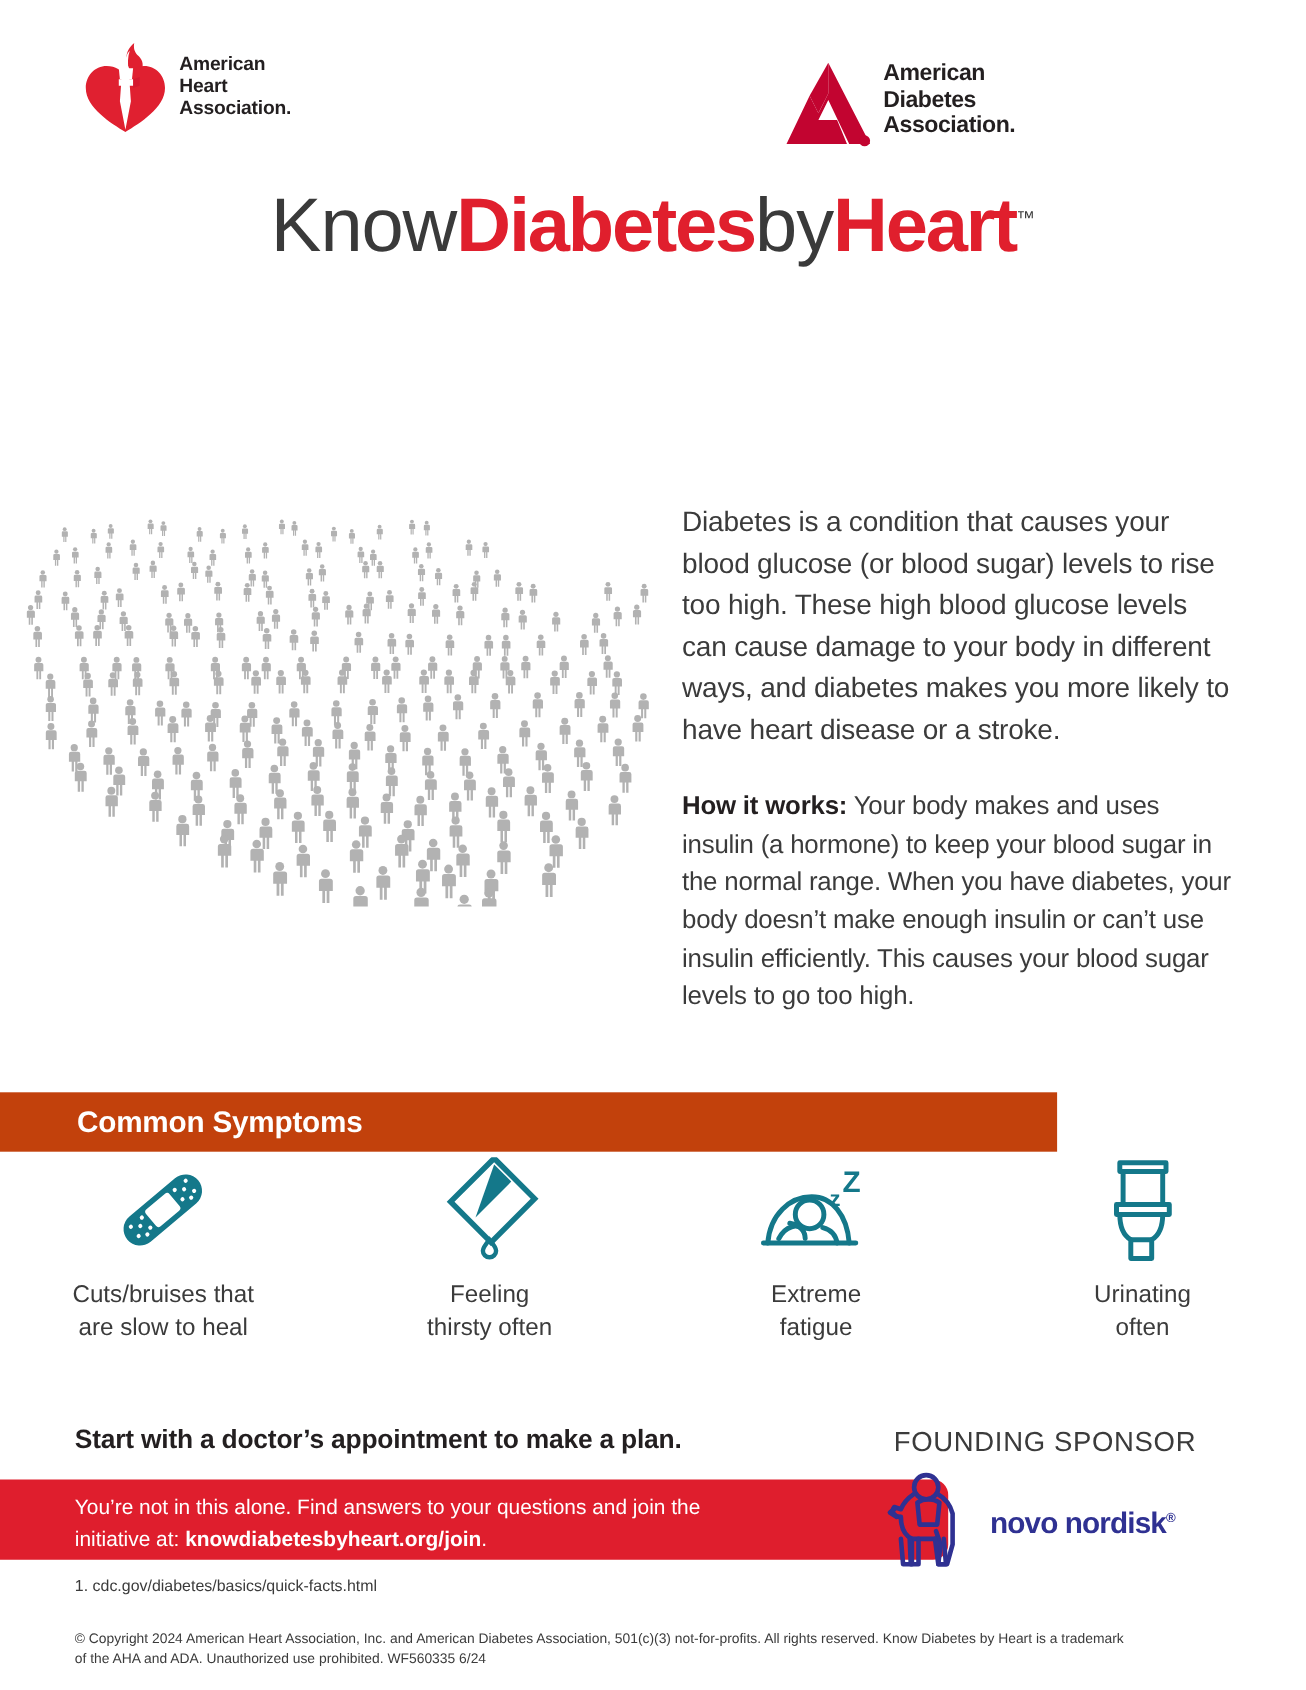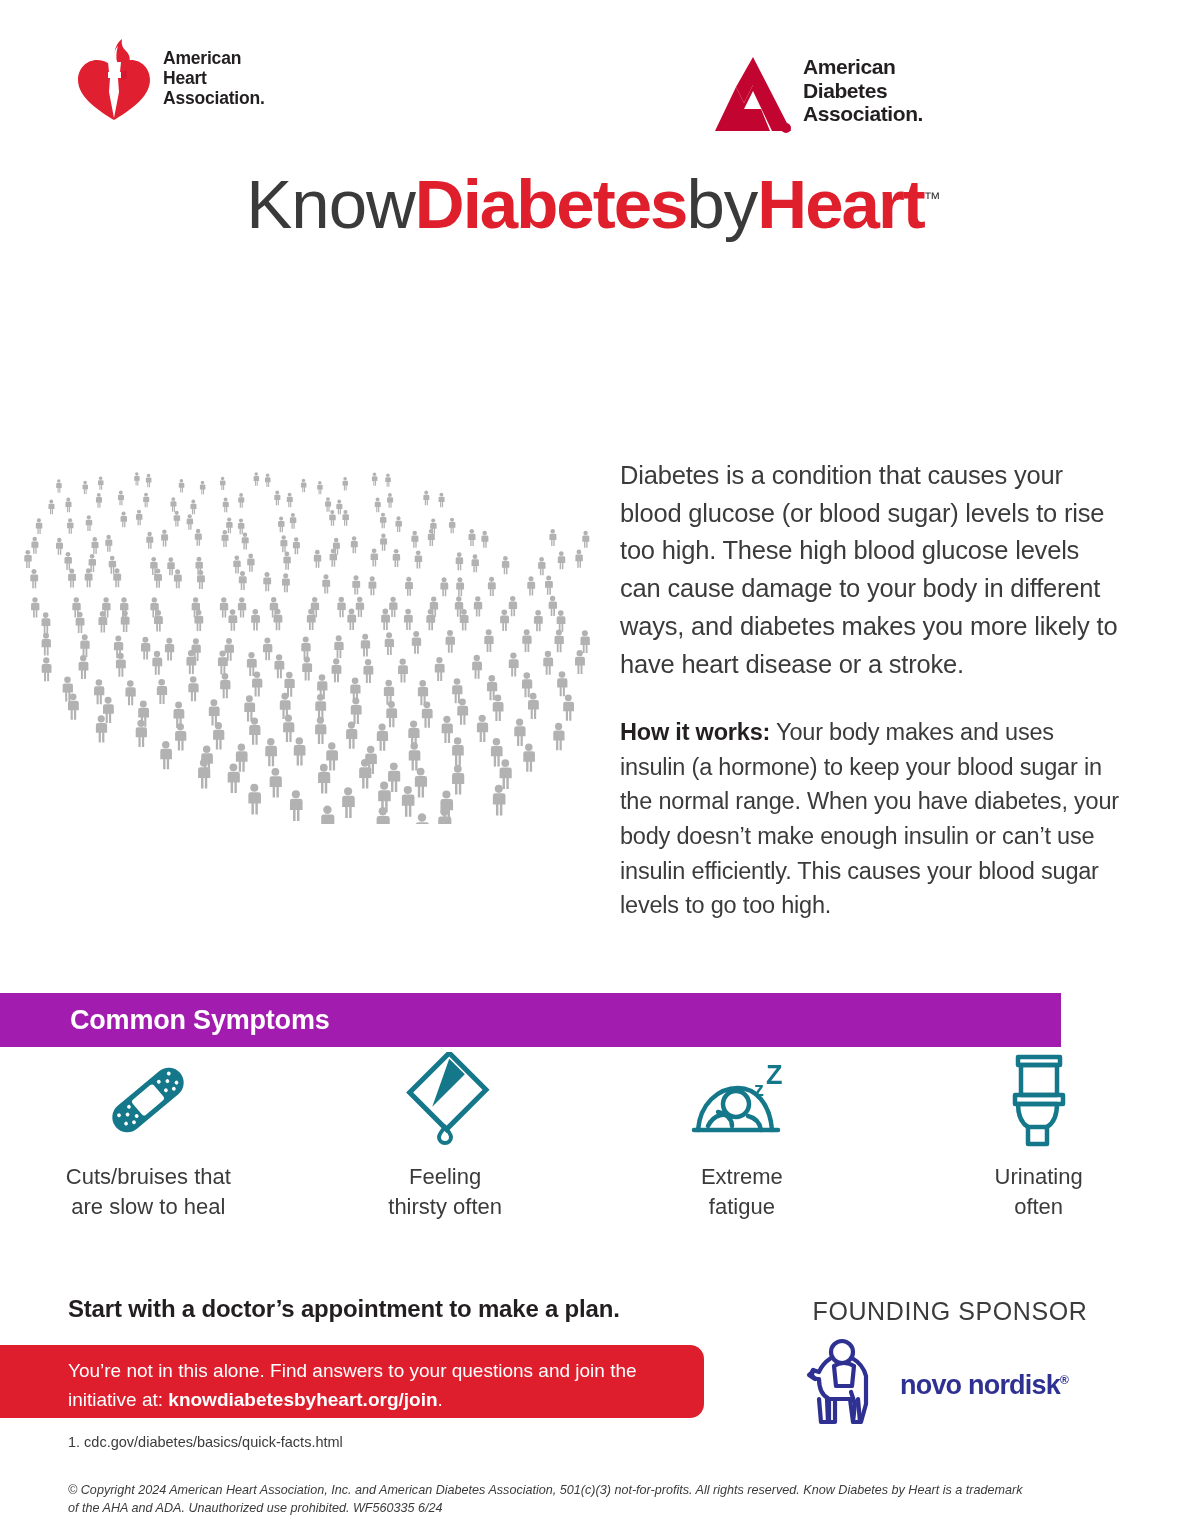--- a/index.html
+++ b/index.html
@@ -62,7 +62,7 @@
   .copy b { font-weight: bold; color: #231f20; }
 
   
-  .sym-banner { position: absolute; top: 993px; left: 0; width: 1061px; height: 54px; background: #a21caf; }
+  .sym-banner { position: absolute; top: 993px; left: 0; width: 961px; height: 54px; background: #c2410c; }
   .sym-banner h2 { position: absolute; left: 70px; top: 12px; color: #fff; font-size: 27px; font-weight: bold; letter-spacing: -0.2px; }
 
   .symptoms { position: absolute; top: 1052px; left: 0; width: 1187px; height: 185px; display: flex; }

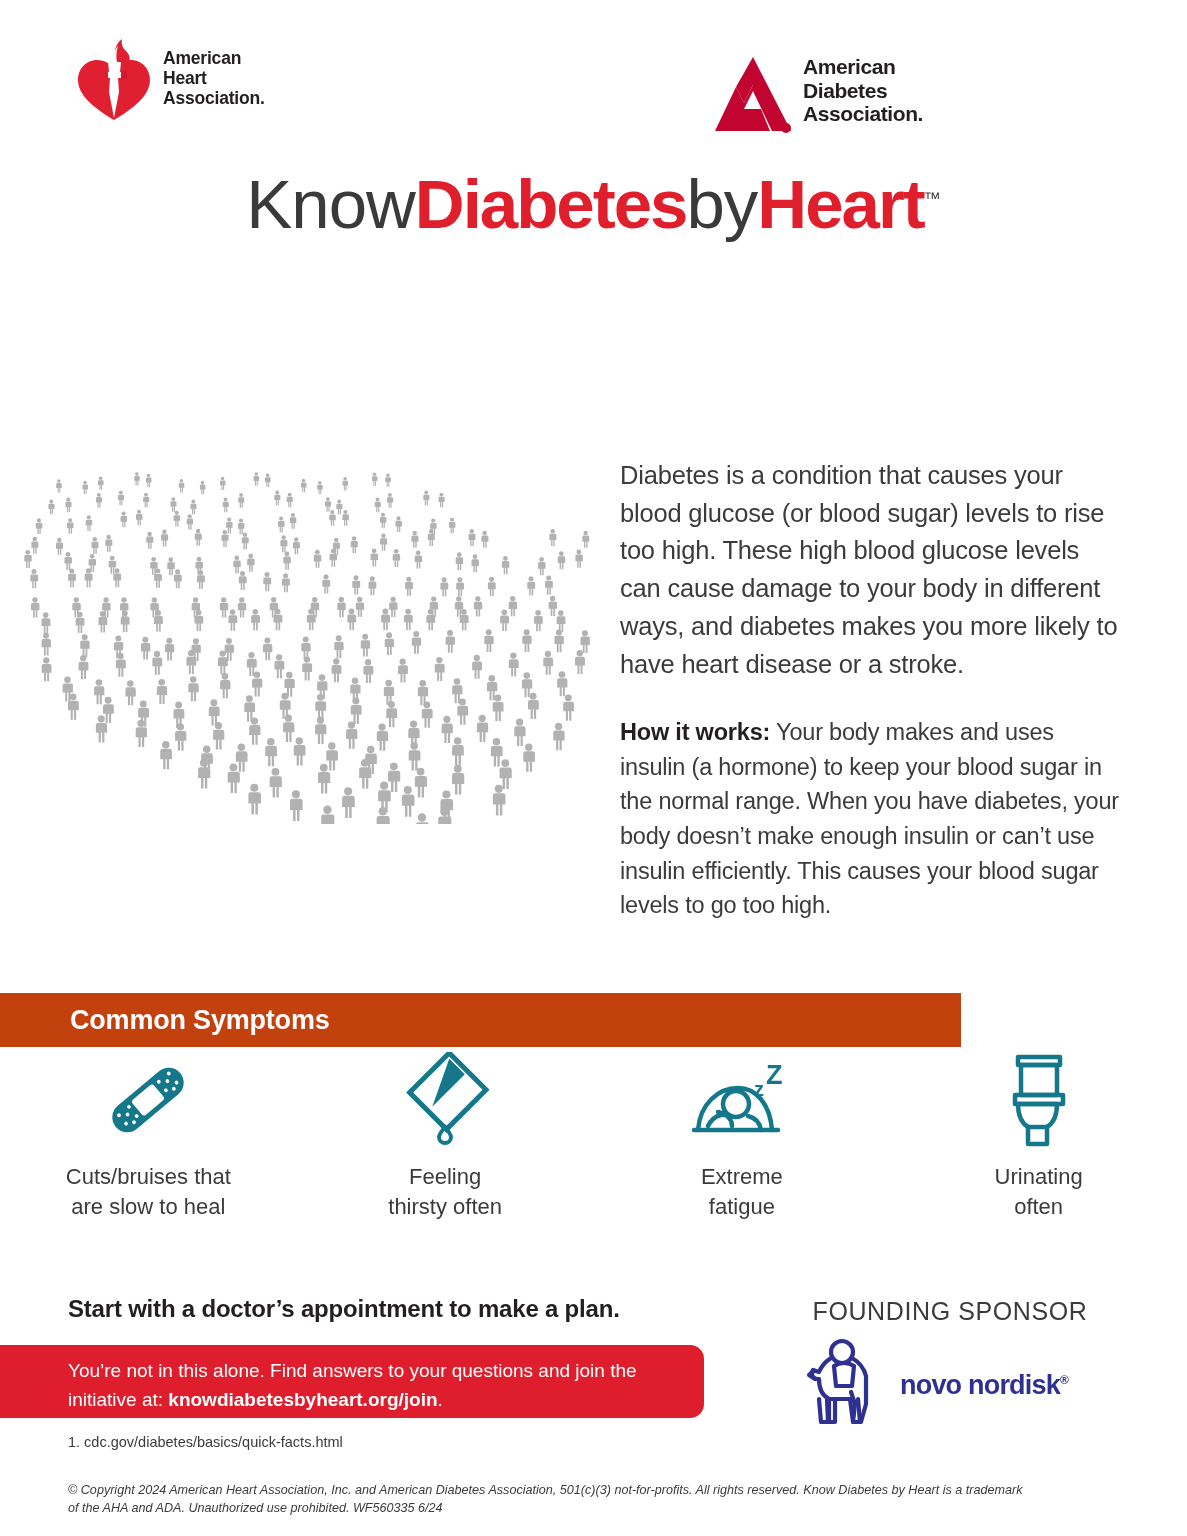--- a/index.html
+++ b/index.html
@@ -74,7 +74,7 @@
   .cta-head { position: absolute; top: 1258px; left: 68px; width: 640px; font-size: 24px; font-weight: bold; line-height: 1.42; color: #231f20; letter-spacing: -0.2px; }
 
   .cta-box {
-    position: absolute; top: 1345px; left: 0; width: 704px; height: 73px;
+    position: absolute; top: 1345px; left: 0; width: 862px; height: 73px;
     background: #df1e2d; border-radius: 0 14px 14px 0;
   }
   .cta-box .cta-text { position: absolute; left: 68px; top: 12px; width: 620px; color: #fff; font-size: 19px; line-height: 1.52; }

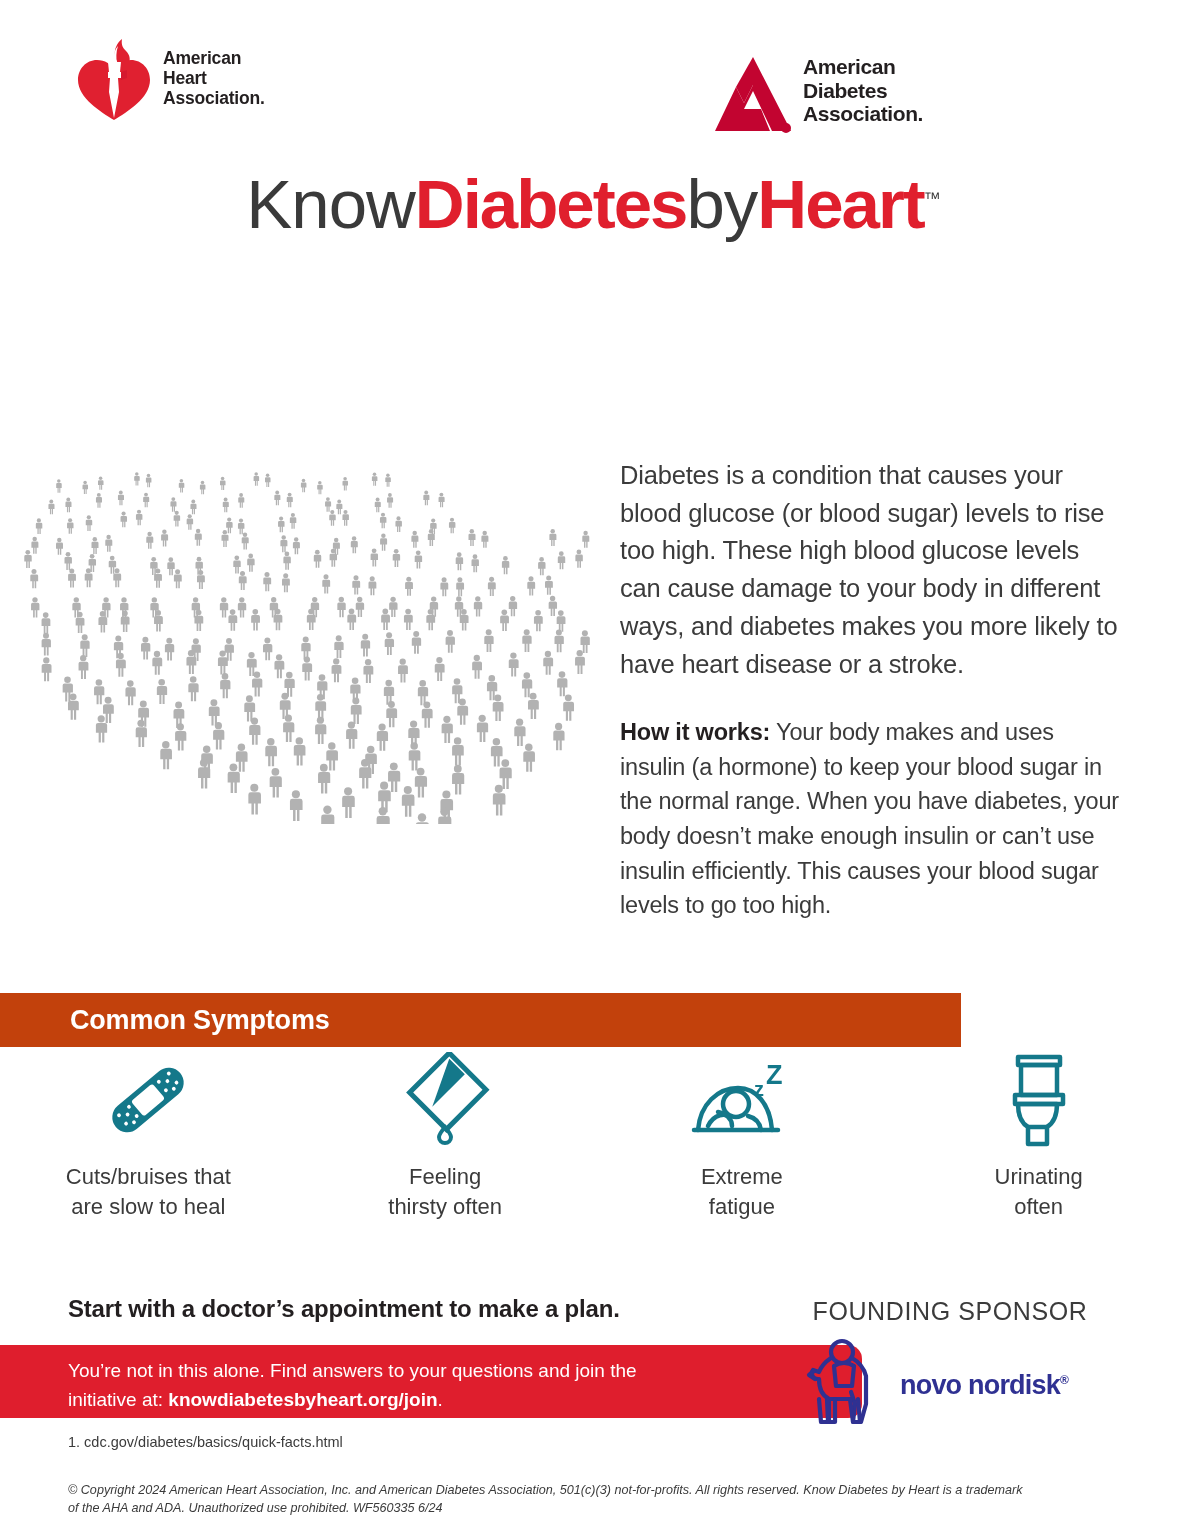--- a/index.html
+++ b/index.html
@@ -90,7 +90,7 @@
   .nn-sub sup { font-size: 12px; vertical-align: super; }
 
   
-  .footer { position: absolute; top: 1481px; left: 68px; width: 1070px; font-size: 12.6px; line-height: 1.45; color: #3b3b3b; font-style: italic; }
+  .footer { position: absolute; top: 1481px; left: 68px; width: 1070px; font-size: 12.6px; line-height: 1.45; color: #3b3b3b; }
 </style>
 </head>
 <body>

